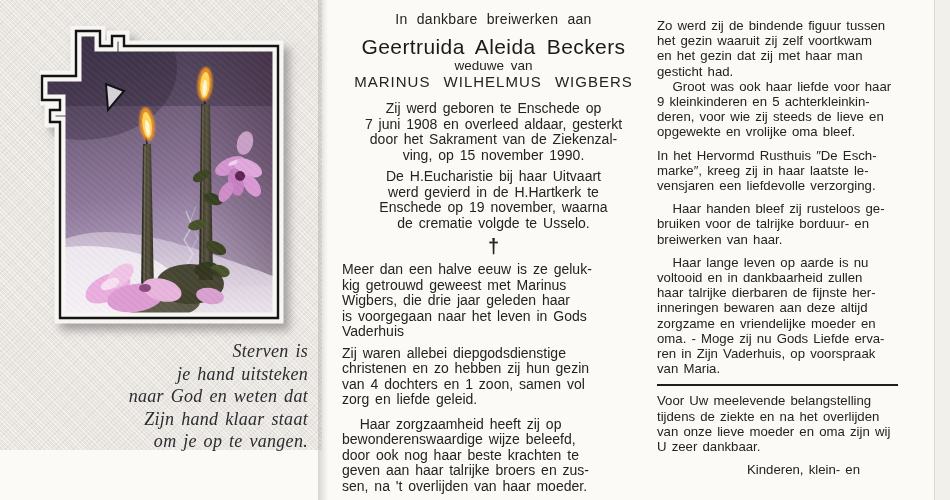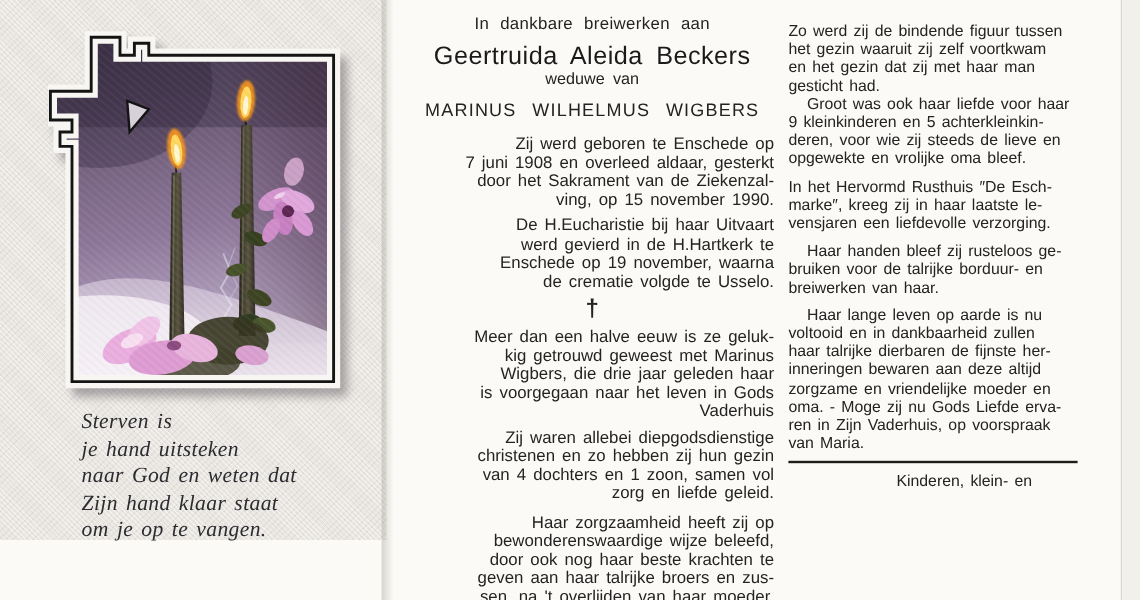--- a/index.html
+++ b/index.html
@@ -32,7 +32,7 @@
   .intro{font-size:14px;word-spacing:5px;letter-spacing:.3px;}
   .name{font-size:21px;letter-spacing:.4px;word-spacing:5px;margin-top:11px;color:#1a1a1a;}
   .relation{font-size:13.5px;margin-top:4px;word-spacing:3px;}
-  .spouse{font-size:15px;letter-spacing:1px;word-spacing:8px;margin-top:11px;}
+  .spouse{font-size:15px;letter-spacing:1px;word-spacing:8px;margin-top:0;}
   .p-center{text-align:center;margin-top:12px !important;}
   .p-center + .p-center{margin-top:6px !important;}
   .cross-glyph{font-size:20px;font-weight:bold;margin-top:5px;line-height:20px;}

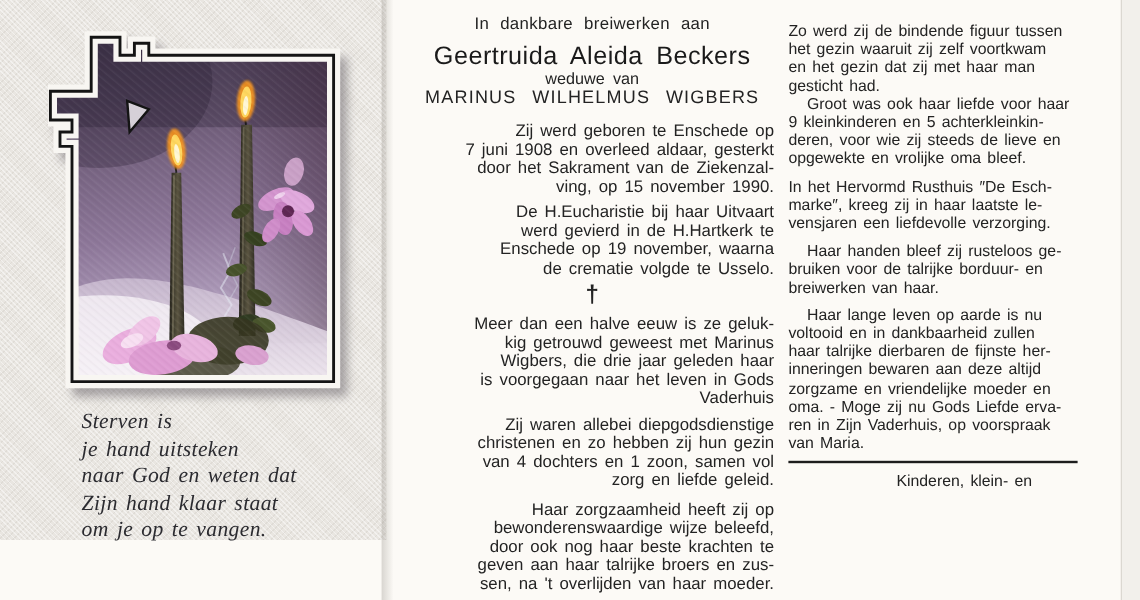--- a/index.html
+++ b/index.html
@@ -28,7 +28,7 @@
   
   .col-mid{position:absolute;left:342px;top:12px;width:303px;
     font-size:14px;line-height:15.5px;word-spacing:2px;text-align:center;}
-  .col-mid p{margin:0;white-space:pre-line;text-align:right;}
+  .col-mid p{margin:0;white-space:pre-line;}
   .intro{font-size:14px;word-spacing:5px;letter-spacing:.3px;}
   .name{font-size:21px;letter-spacing:.4px;word-spacing:5px;margin-top:11px;color:#1a1a1a;}
   .relation{font-size:13.5px;margin-top:4px;word-spacing:3px;}

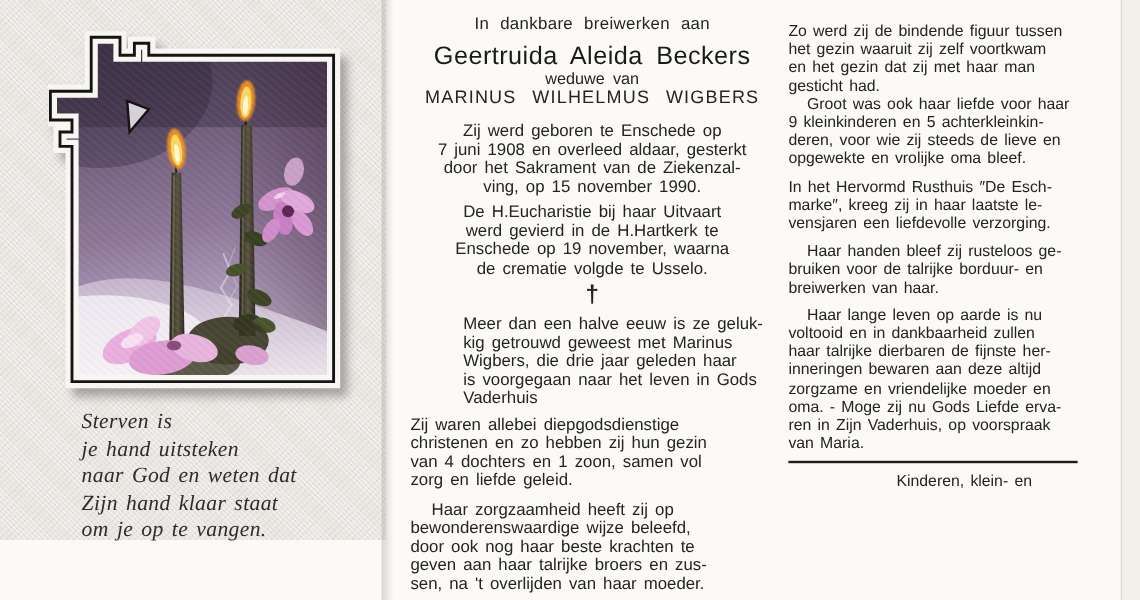--- a/index.html
+++ b/index.html
@@ -37,7 +37,7 @@
   .p-center + .p-center{margin-top:6px !important;}
   .cross-glyph{font-size:20px;font-weight:bold;margin-top:5px;line-height:20px;}
   .p-left{text-align:left;margin-top:6px !important;}
-  .p-left.first{margin-top:6px !important;margin-left:44px;}
+  .p-left.first{margin-top:6px !important;}
   .p-left.last{margin-top:9px !important;}
 
   .col-right{position:absolute;left:657px;top:18px;width:243px;

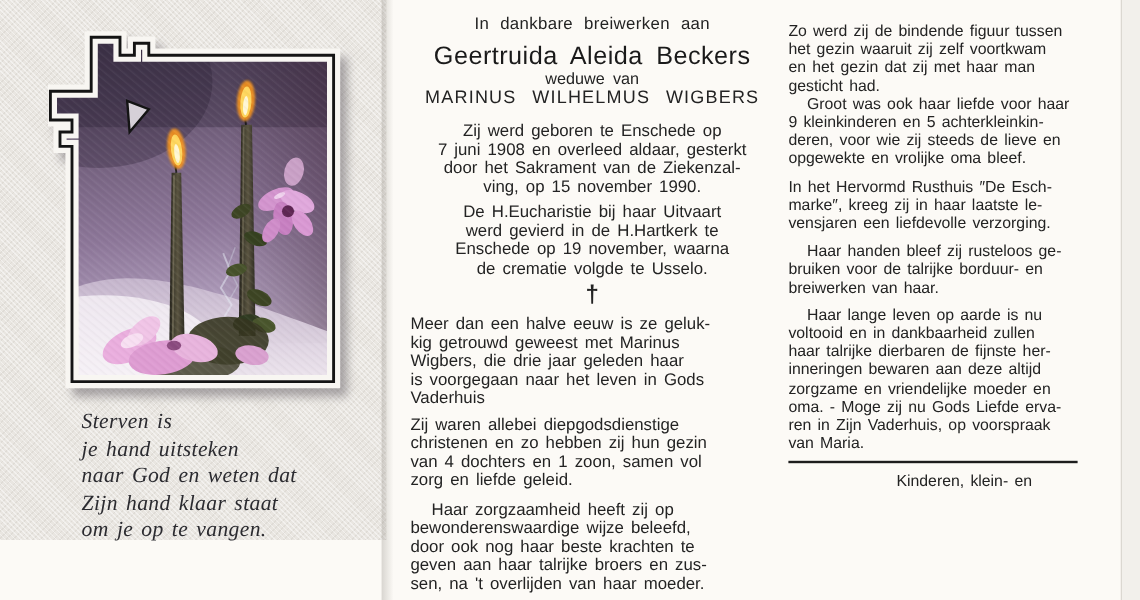--- a/index.html
+++ b/index.html
@@ -13,6 +13,7 @@
     background-image:
       repeating-linear-gradient(45deg, rgba(255,255,255,.45) 0 1px, rgba(255,255,255,0) 1px 3px),
       repeating-linear-gradient(-45deg, rgba(178,172,163,.18) 0 1px, rgba(0,0,0,0) 1px 4px);
+    text-align: right;
   }
   .panel-left-edge{position:absolute;left:318px;top:0;width:10px;height:500px;
     background:linear-gradient(90deg, rgba(150,145,138,.35), rgba(0,0,0,0));}

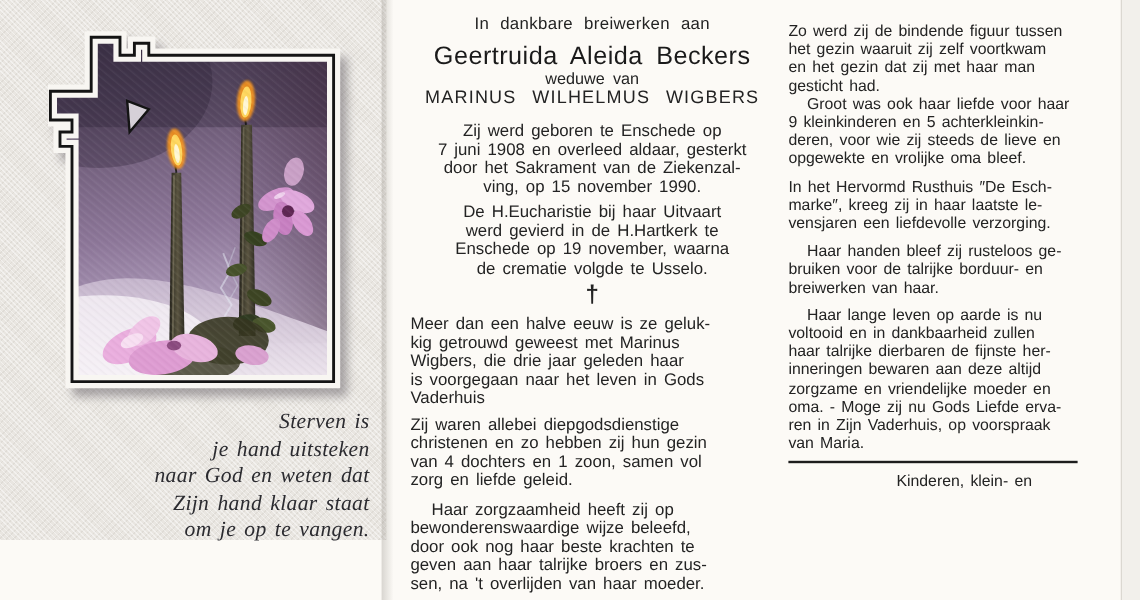--- a/index.html
+++ b/index.html
@@ -230,6 +230,10 @@
 ren in Zijn Vaderhuis, op voorspraak
 van Maria.</p>
     <div class="divider"></div>
+    <p>Voor Uw meelevende belangstelling
+tijdens de ziekte en na het overlijden
+van onze lieve moeder en oma zijn wij
+U zeer dankbaar.</p>
     <div class="signature">
       <div class="sig-line1">Kinderen, klein- en</div>
     </div>

